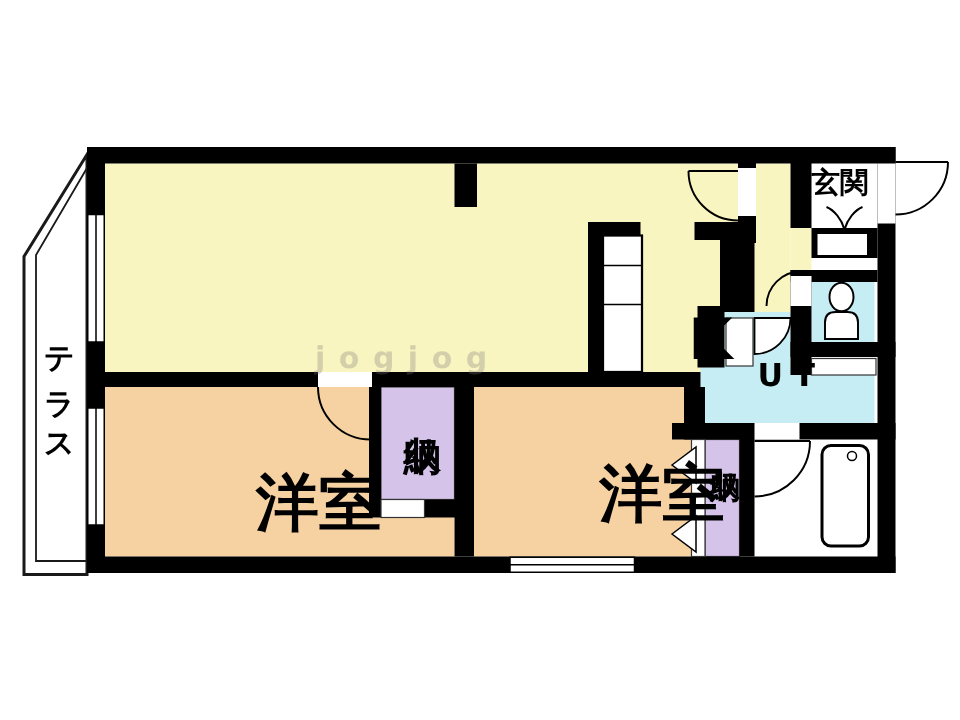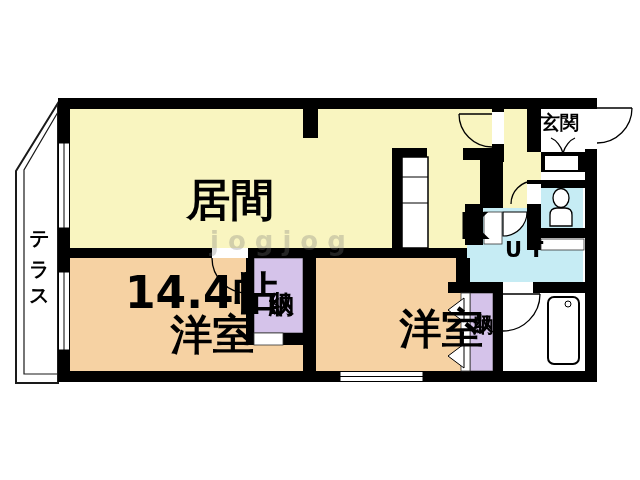--- a/index.html
+++ b/index.html
@@ -116,10 +116,6 @@
     </g>
   </svg>
 
-  <div class="label" style="left:125px;top:130px;font-size:44px;">
-    <span>居間</span>
-    <span class="size">14.4帖</span>
-  </div>
 
   <div class="label" style="left:398px;top:166px;font-size:38px;">
     <span style="padding-left:8px">K</span>

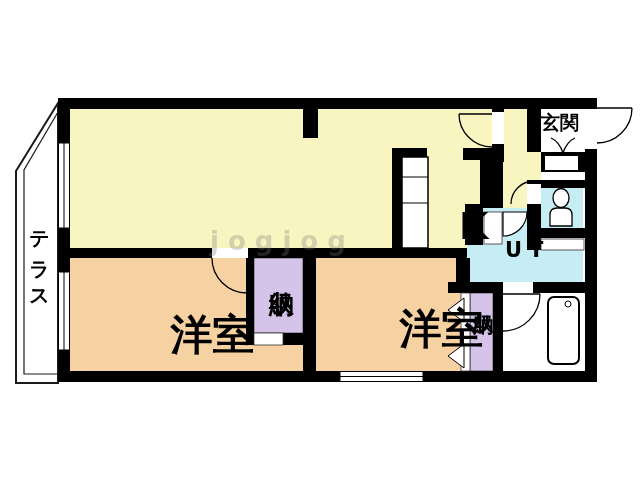--- a/index.html
+++ b/index.html
@@ -13,7 +13,7 @@
   .label{position:absolute;white-space:pre;line-height:1.06;font-weight:600;}
   .label .size{display:block;}
   .vlabel{position:absolute;writing-mode:vertical-rl;text-orientation:upright;white-space:pre;font-weight:600;}
-  #watermark{position:absolute;left:210px;top:226px;font-size:26px;letter-spacing:9px;
+  #watermark{position:absolute;left:210px;top:226px;font-size:20px;letter-spacing:9px;
     color:rgba(120,120,120,0.30);font-weight:600;}
 </style>
 </head>

